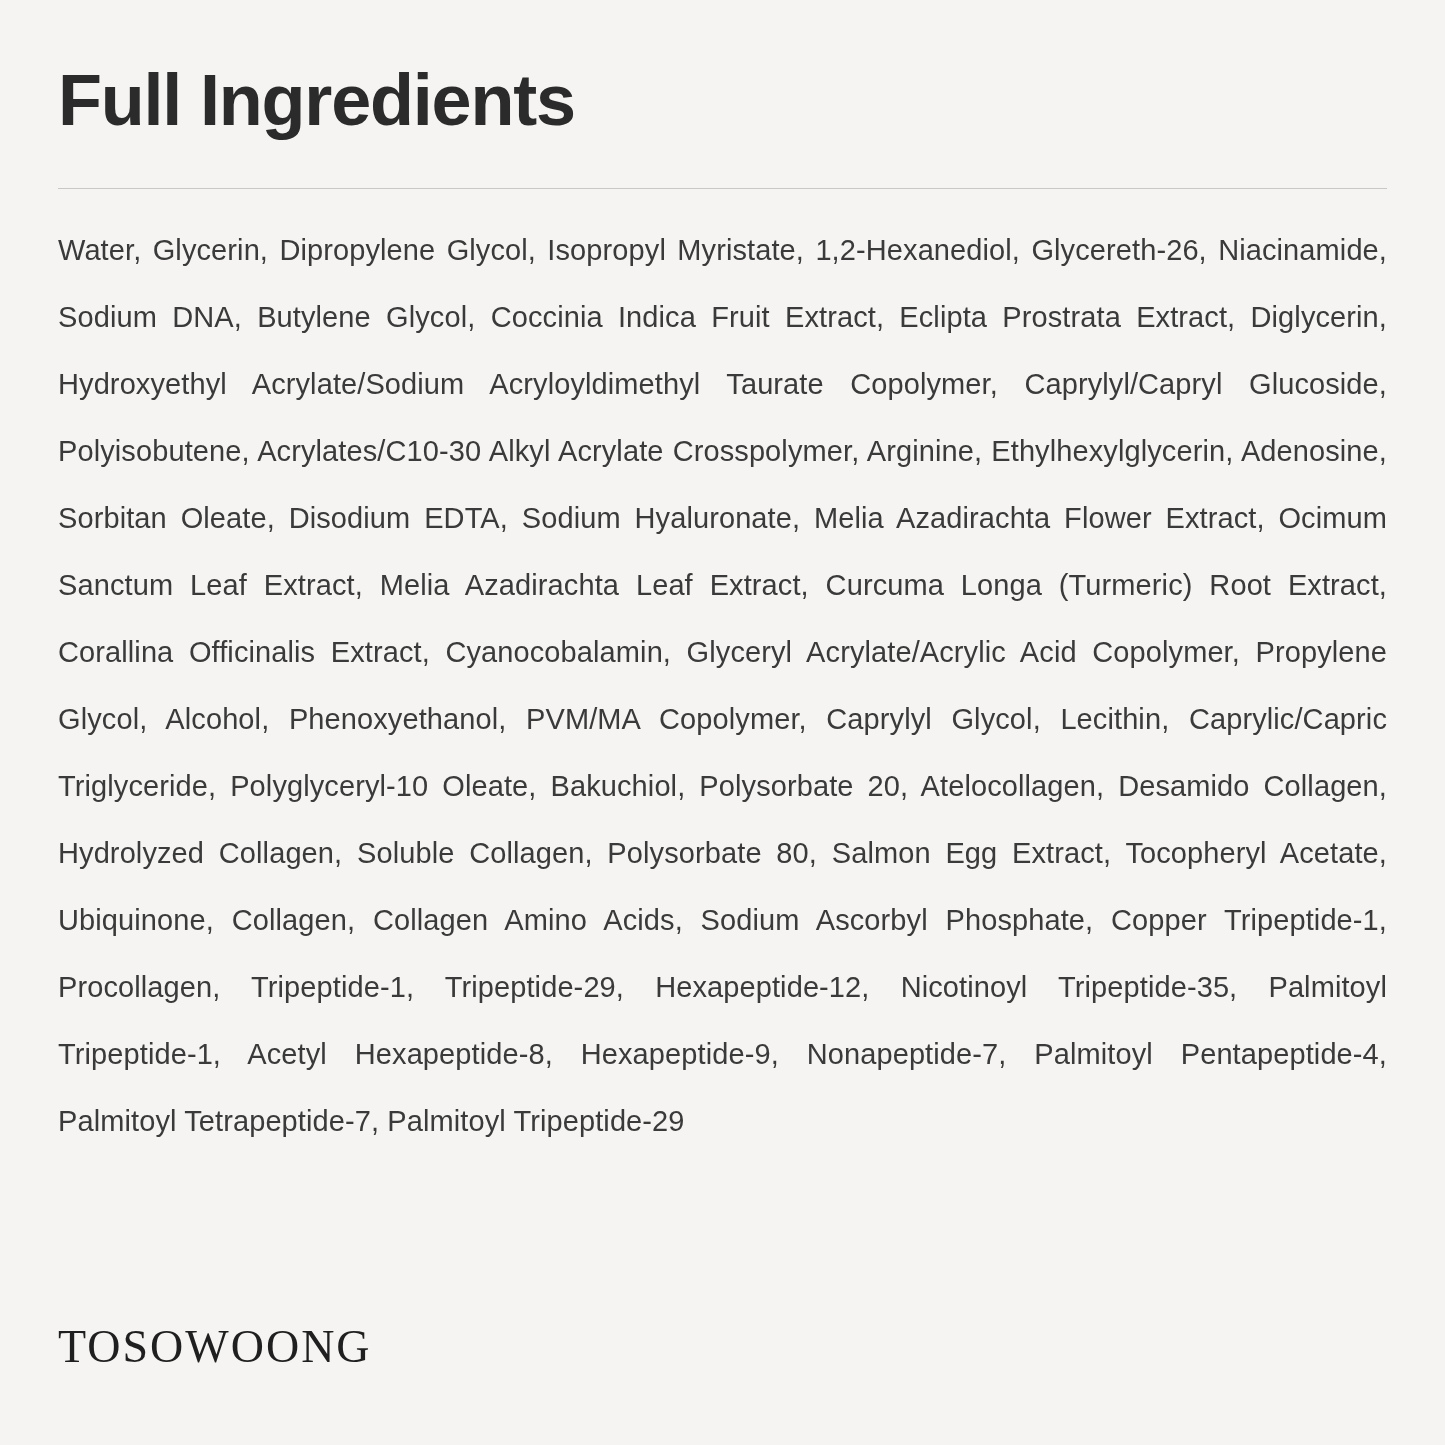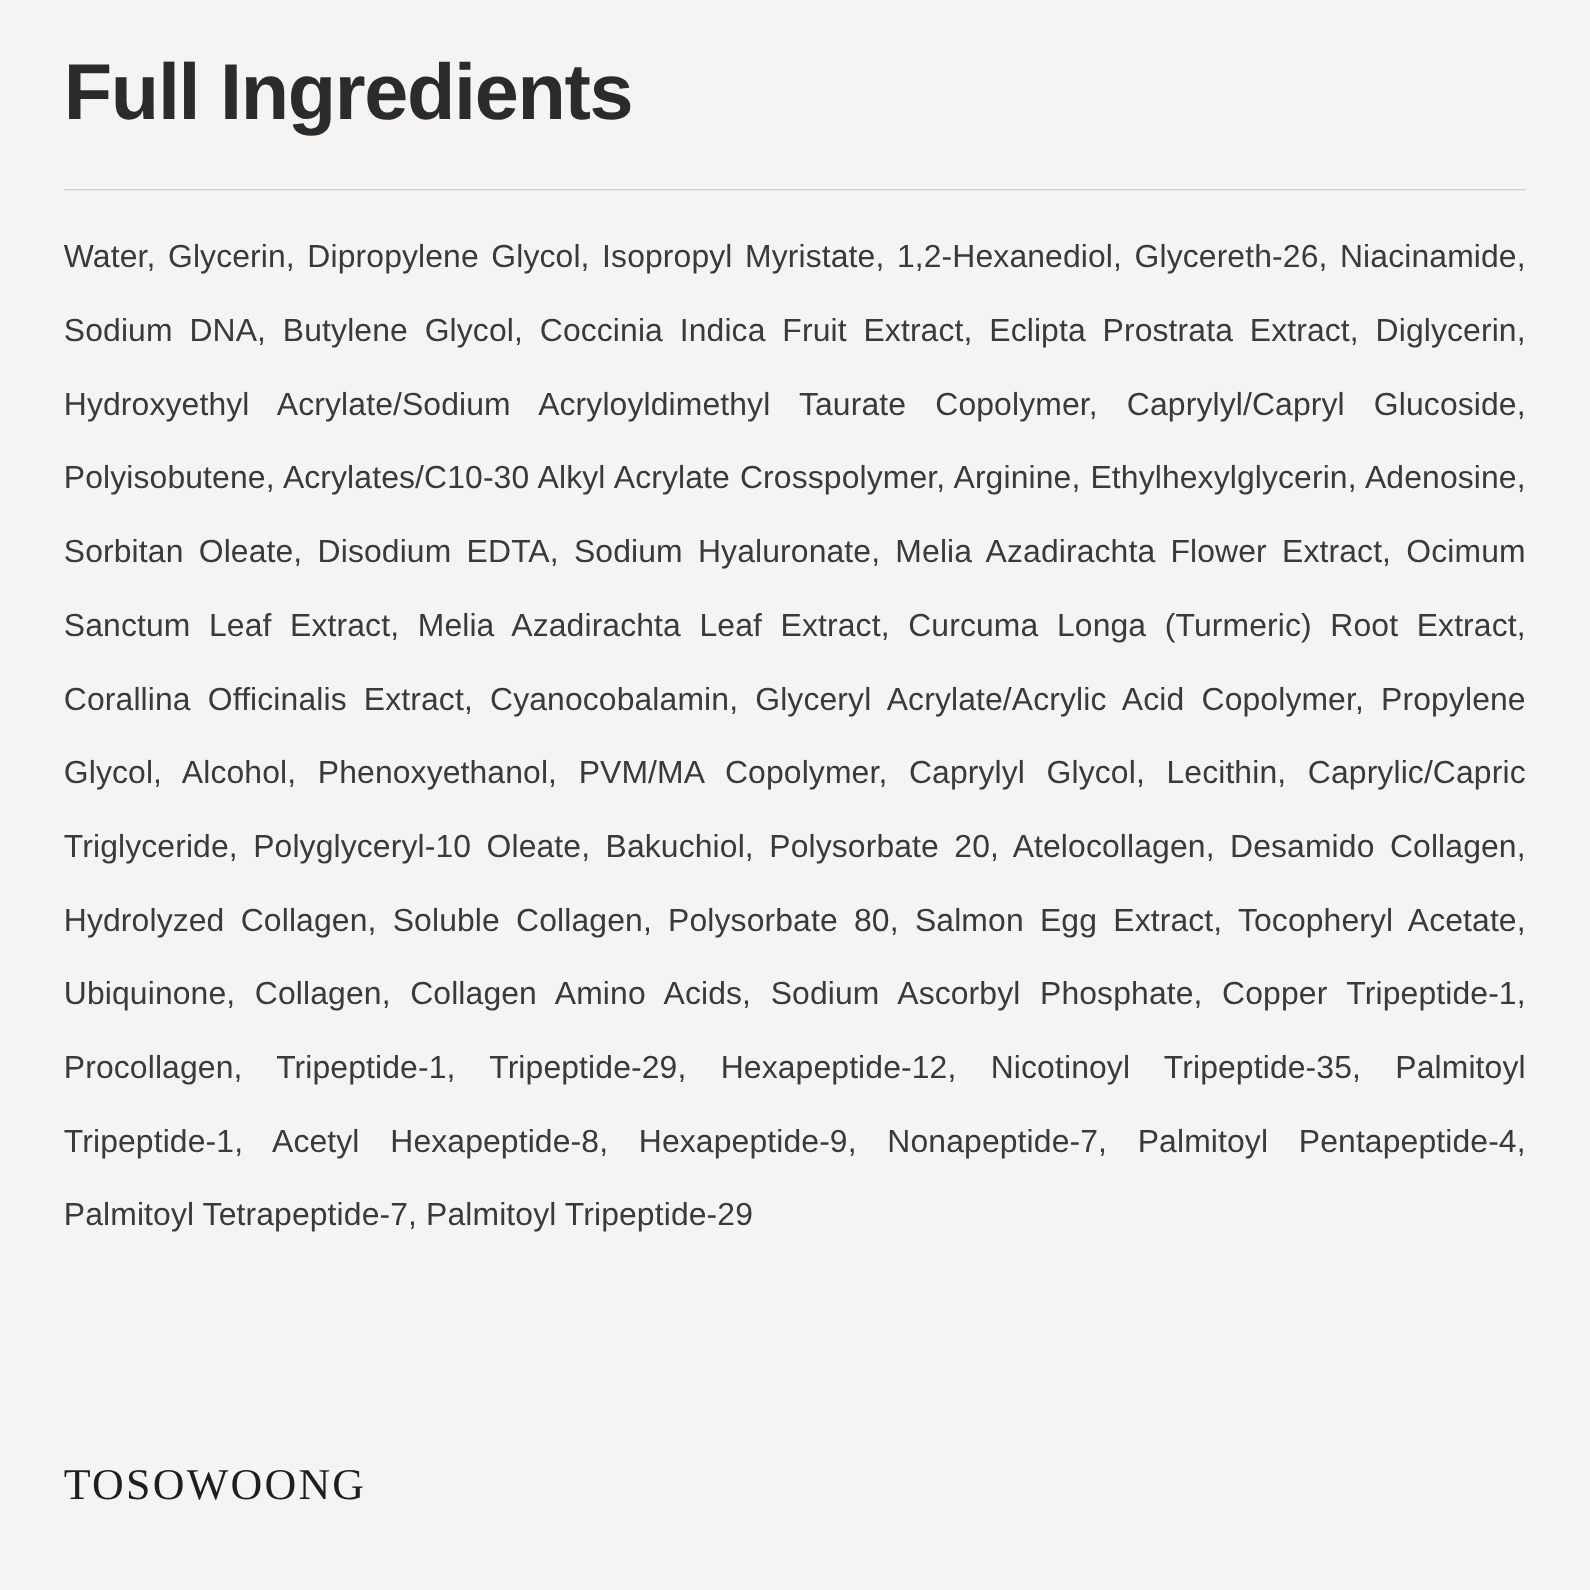--- a/index.html
+++ b/index.html
@@ -28,7 +28,7 @@
     letter-spacing: -1.2px;
     color: #2b2b2b;
     margin: 0;
-    padding-top: 48px;
+    padding-top: 64px;
     line-height: 1.0;
   }
   .divider {

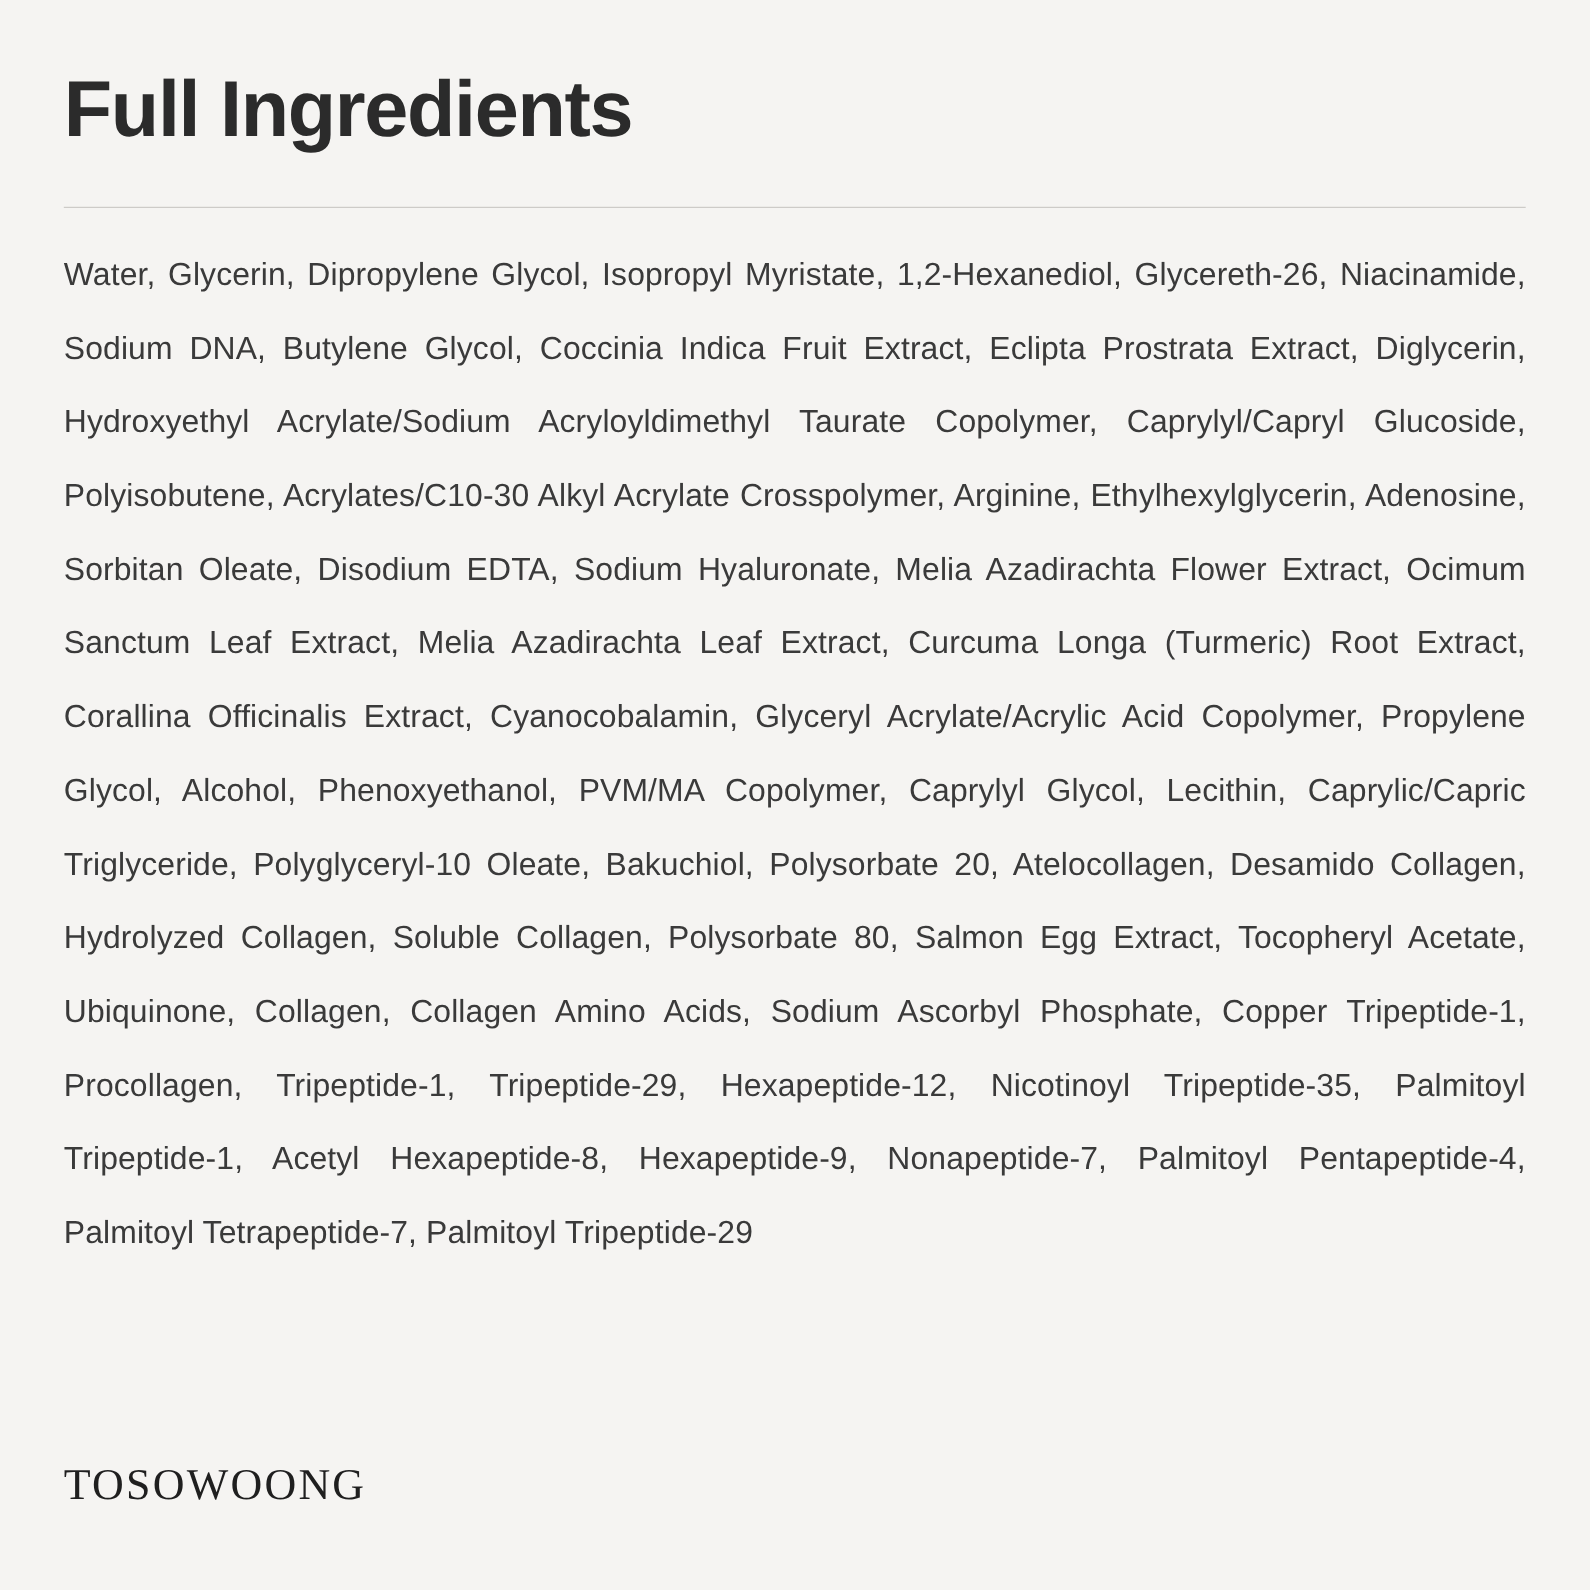--- a/index.html
+++ b/index.html
@@ -53,7 +53,7 @@
     left: 58px;
     bottom: 72px;
     font-family: "Liberation Serif", serif;
-    font-size: 40px;
+    font-size: 46px;
     letter-spacing: 2px;
     color: #1f1f1f;
     font-weight: 400;

